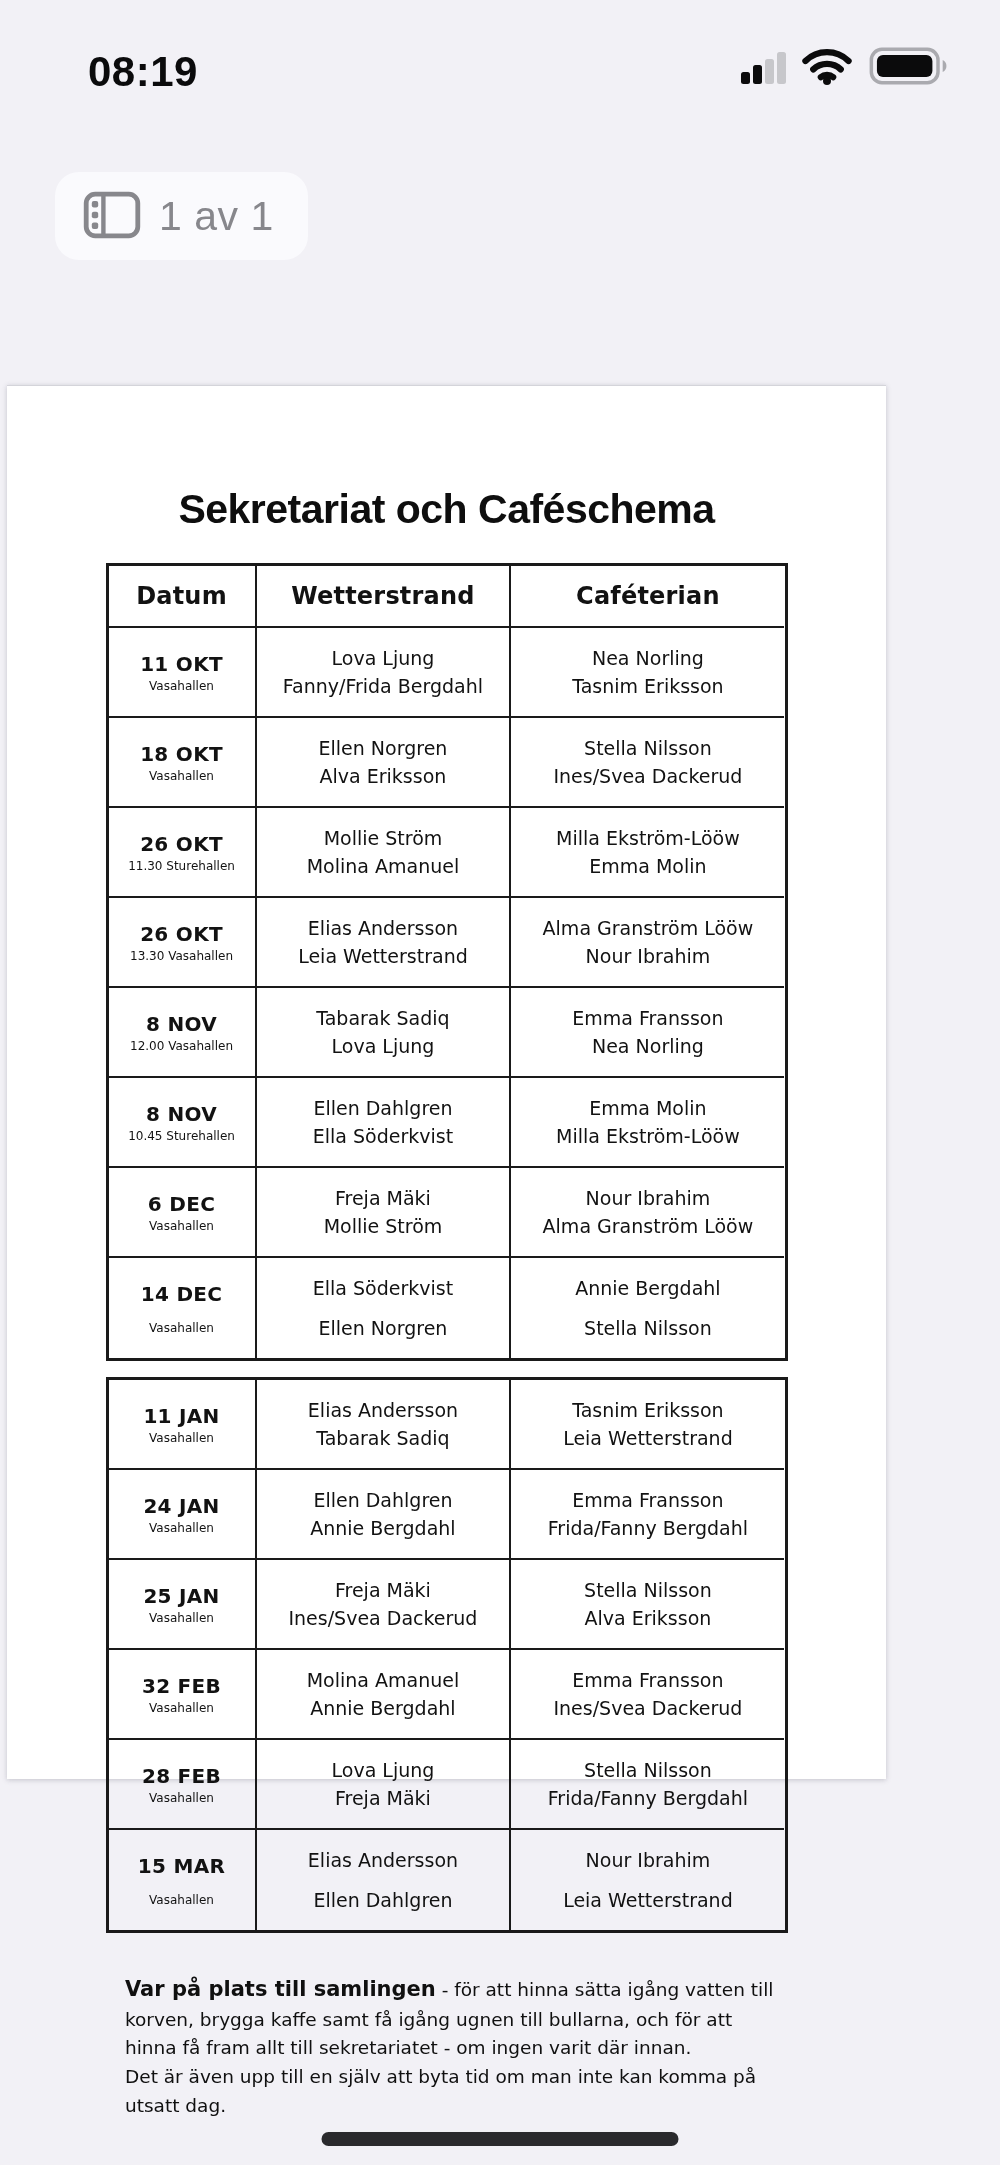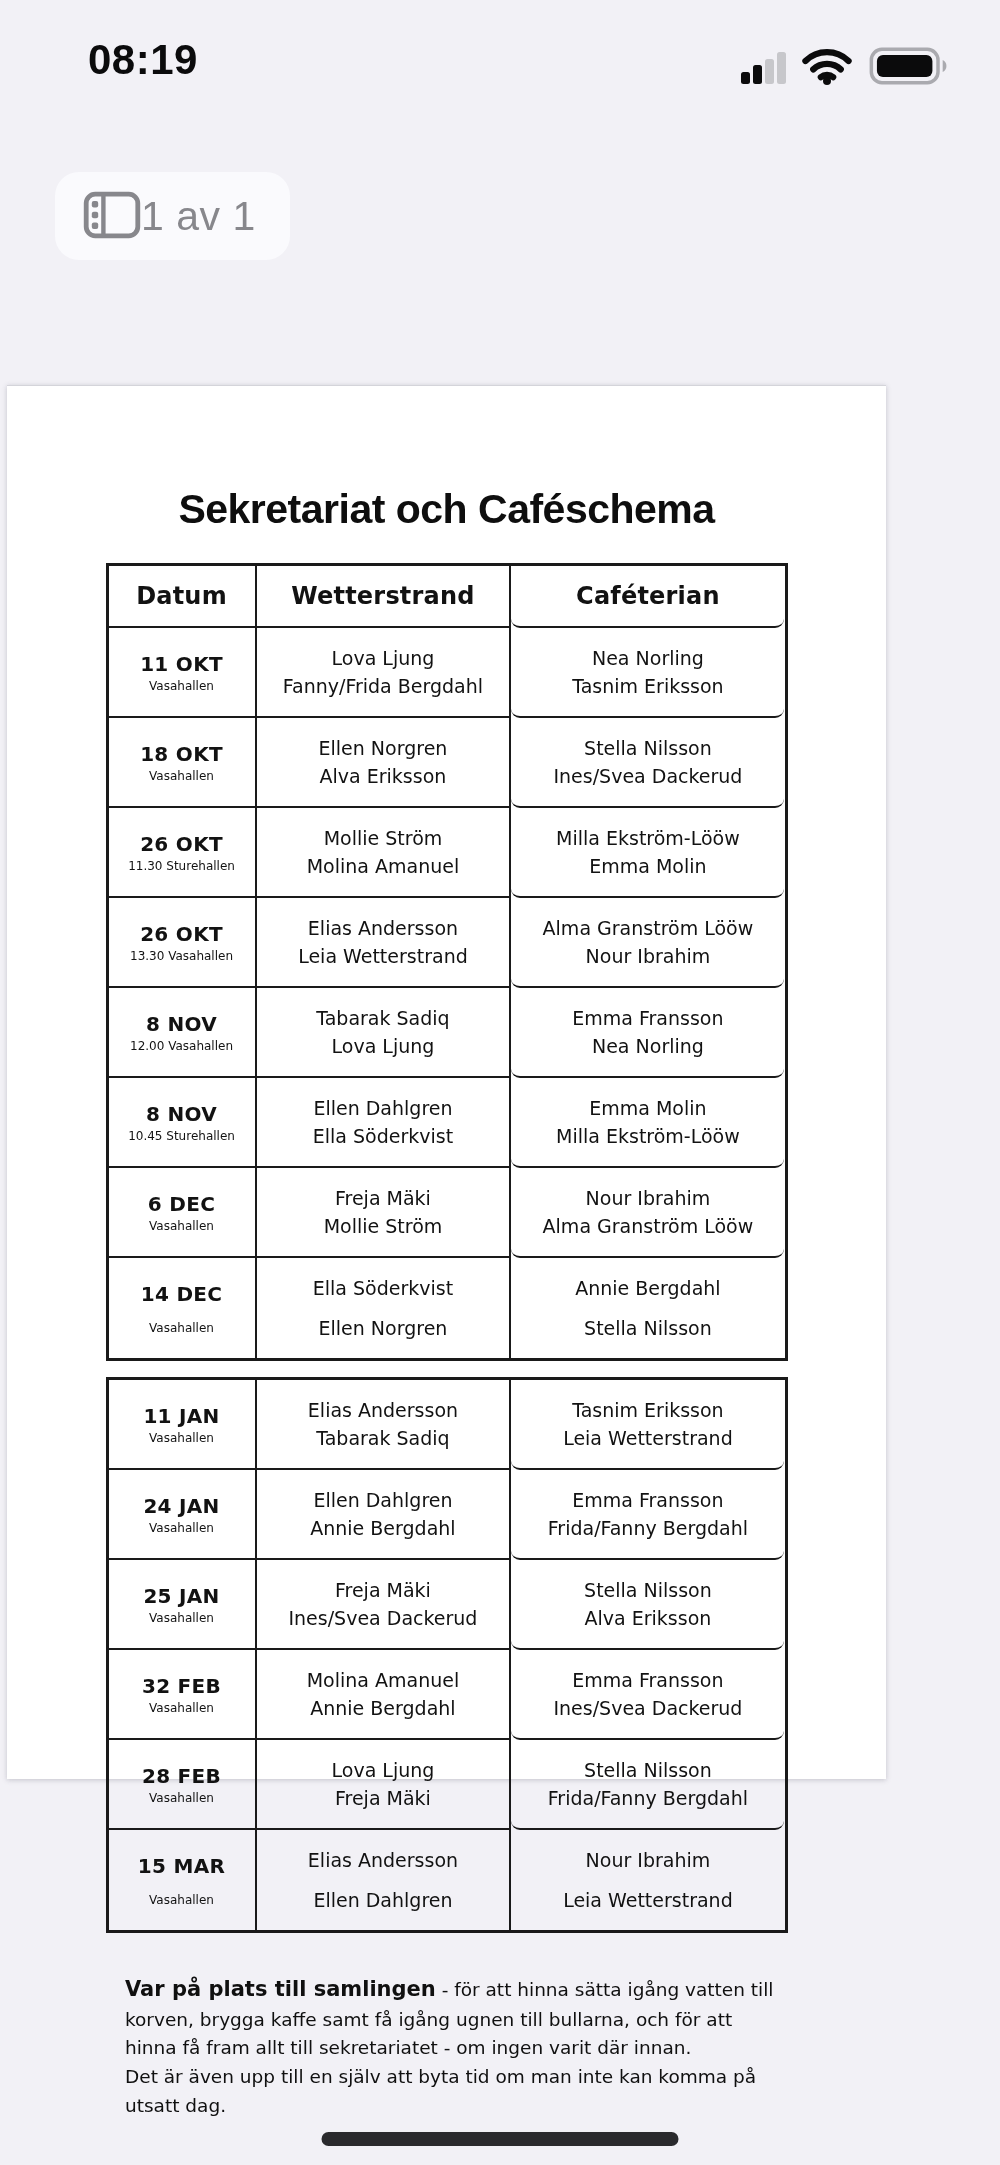--- a/index.html
+++ b/index.html
@@ -8,7 +8,7 @@
 
   
   .statusbar{position:absolute;top:0;left:0;width:100%;height:120px;}
-  .time{position:absolute;left:88px;top:36px;font-size:42px;font-weight:600;color:#0b0b0c;letter-spacing:.5px;}
+  .time{position:absolute;left:88px;top:48px;font-size:42px;font-weight:600;color:#0b0b0c;letter-spacing:.5px;}
   .sb-icons{position:absolute;right:48px;top:46px;display:flex;align-items:center;gap:15px;}
   .sigbars{display:flex;align-items:flex-end;gap:3px;height:32px;}
   .sigbars i{display:block;width:9px;border-radius:2.5px;}

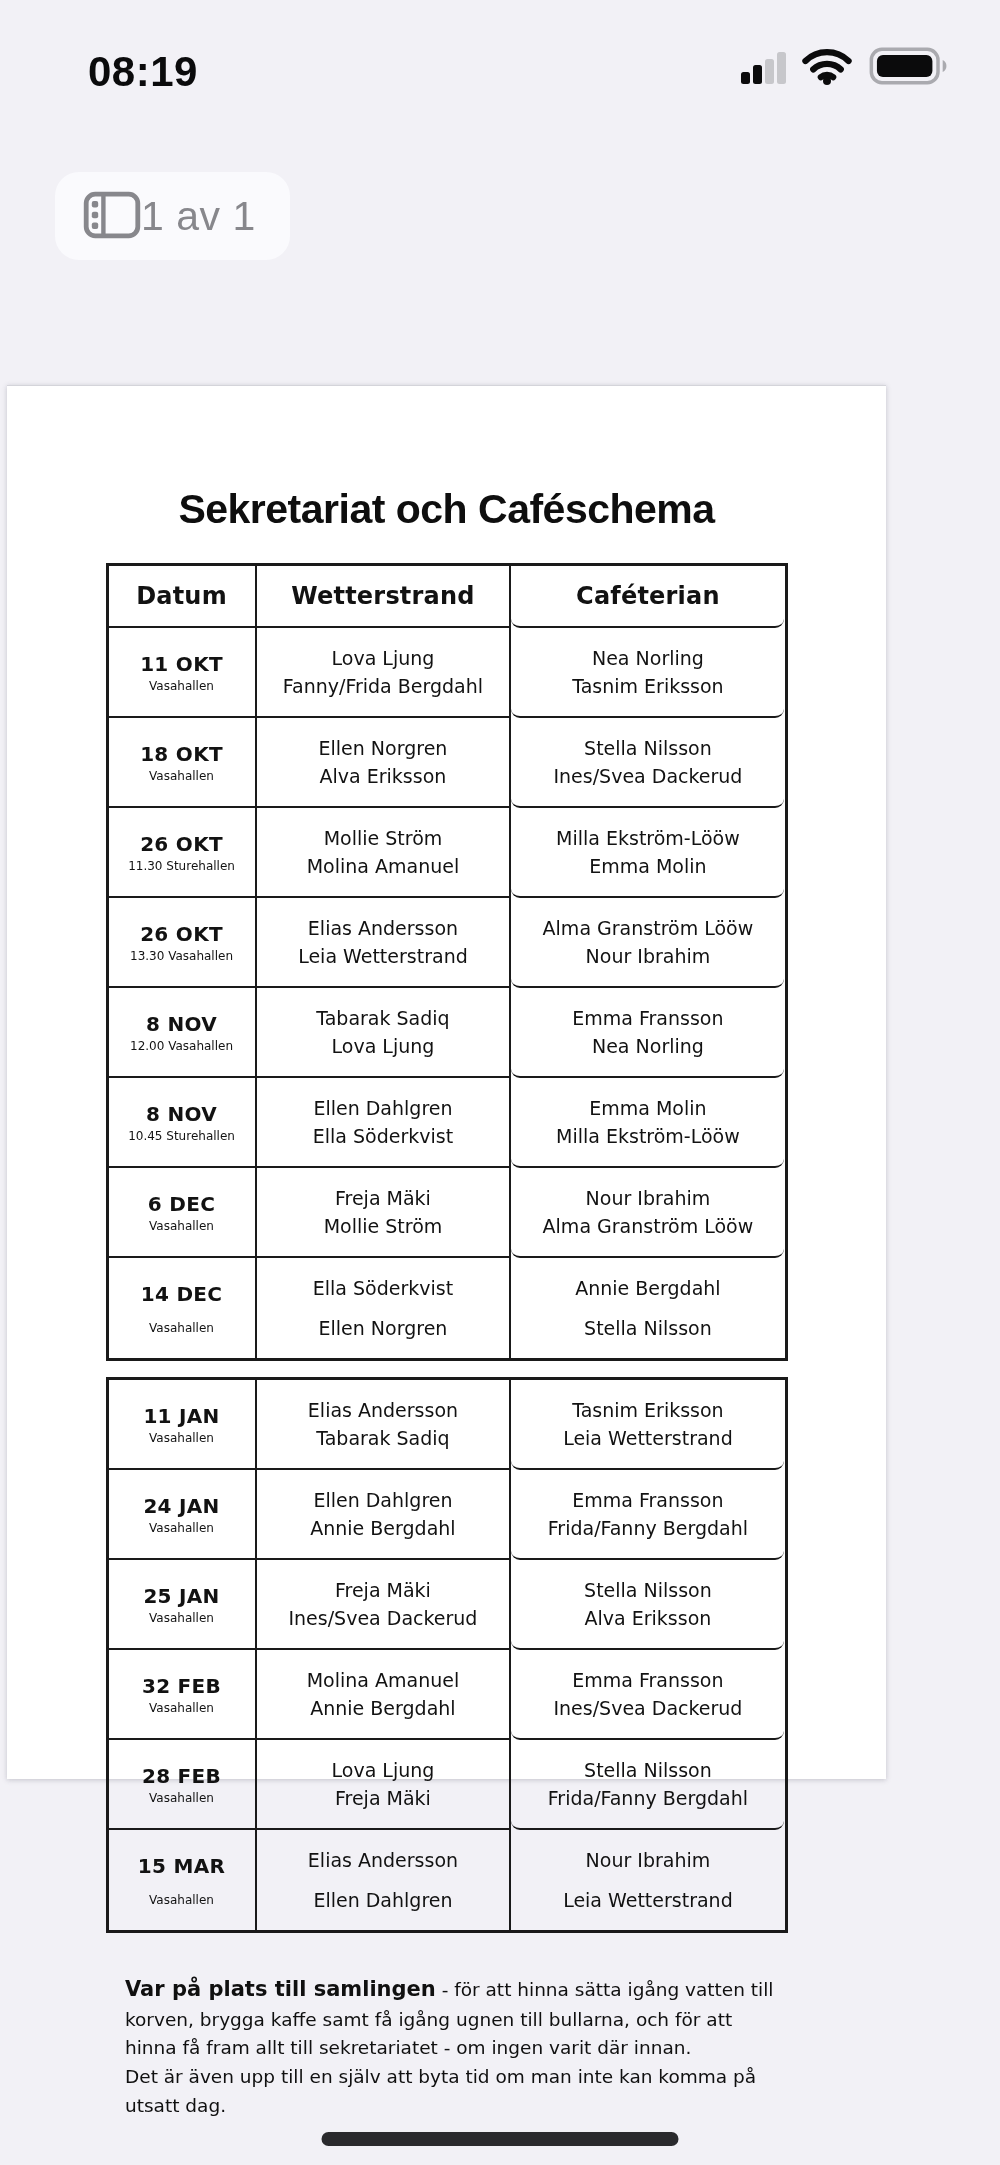--- a/index.html
+++ b/index.html
@@ -19,7 +19,7 @@
 
   
   .pill{position:absolute;left:55px;top:172px;height:88px;padding:0 34px 0 28px;border-radius:24px;
-        background:#FAFAFD;display:flex;align-items:center;border:none;cursor:pointer;}
+        background:#FAFAFD;display:flex;align-items:center;gap:18px;border:none;cursor:pointer;}
   .pill-label{font-size:41px;color:#87878C;letter-spacing:.5px;}
 
   

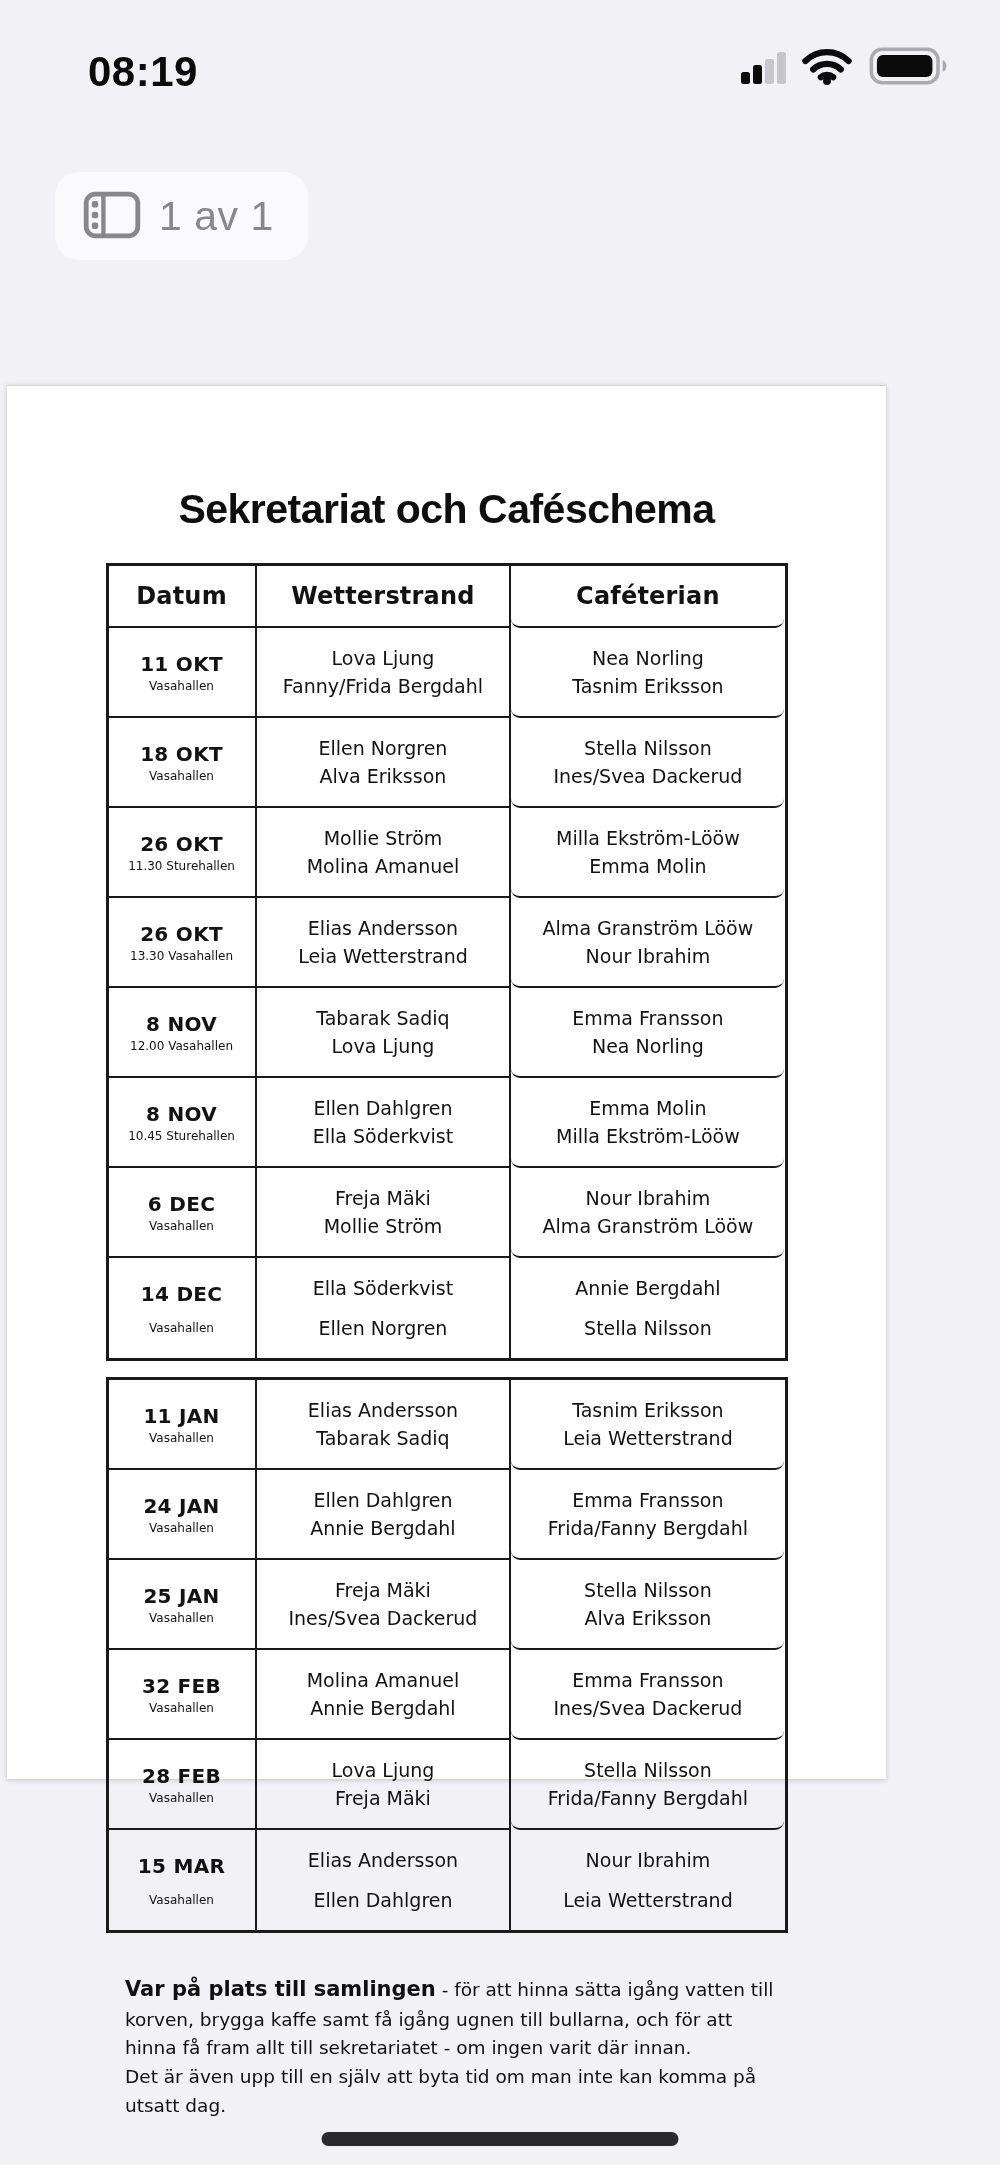--- a/index.html
+++ b/index.html
@@ -36,7 +36,7 @@
   .cell{border-right:2px solid #1a1a1a;border-bottom:2px solid #1a1a1a;
         display:flex;flex-direction:column;justify-content:center;align-items:center;
         text-align:center;min-height:60px;padding:16px 6px;box-sizing:border-box;}
-  .cell:last-child{border-right:none;border-radius:9px;}
+  .cell:last-child{border-right:none;}
   .trow:last-child .cell{border-bottom:none;gap:12px;}
   .hcell{font-weight:bold;font-size:24px;min-height:47px;letter-spacing:.2px;}
   .date{font-weight:bold;font-size:20px;letter-spacing:.3px;}

